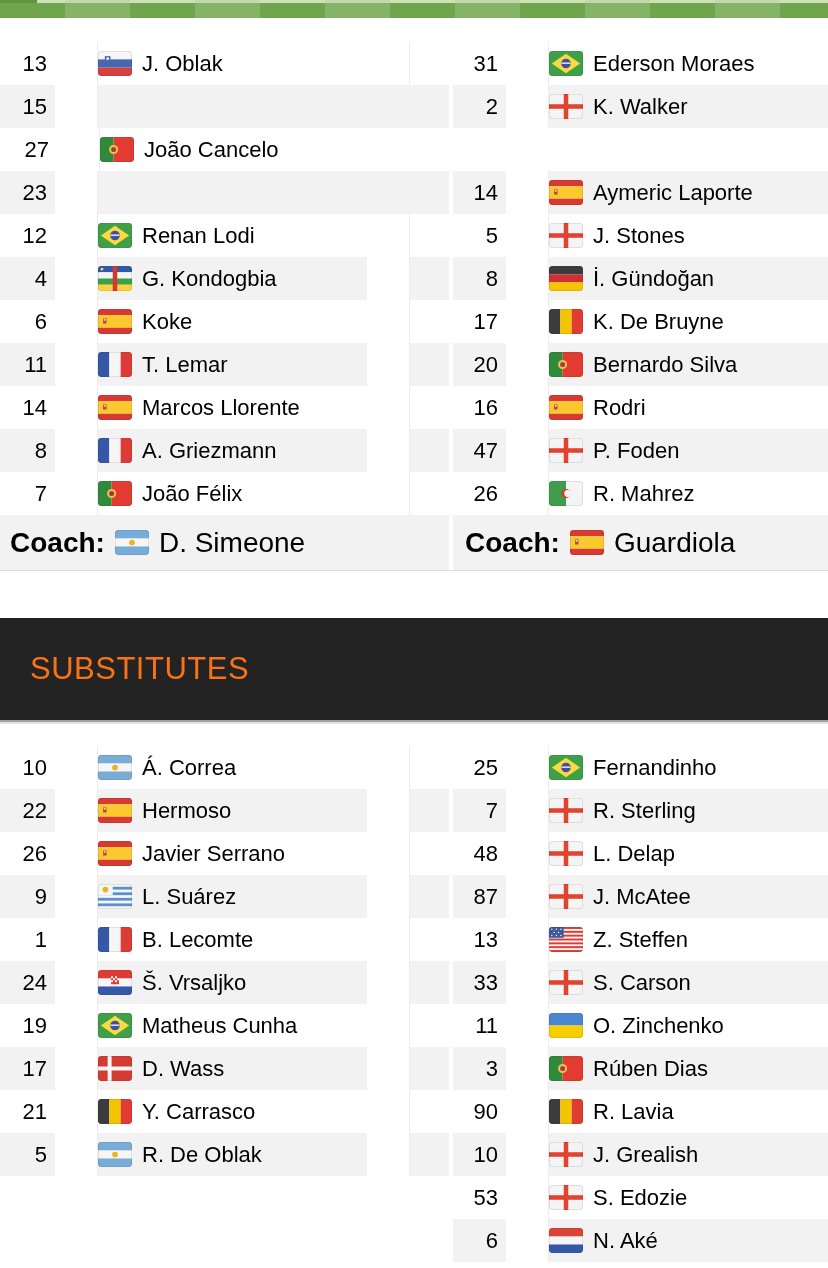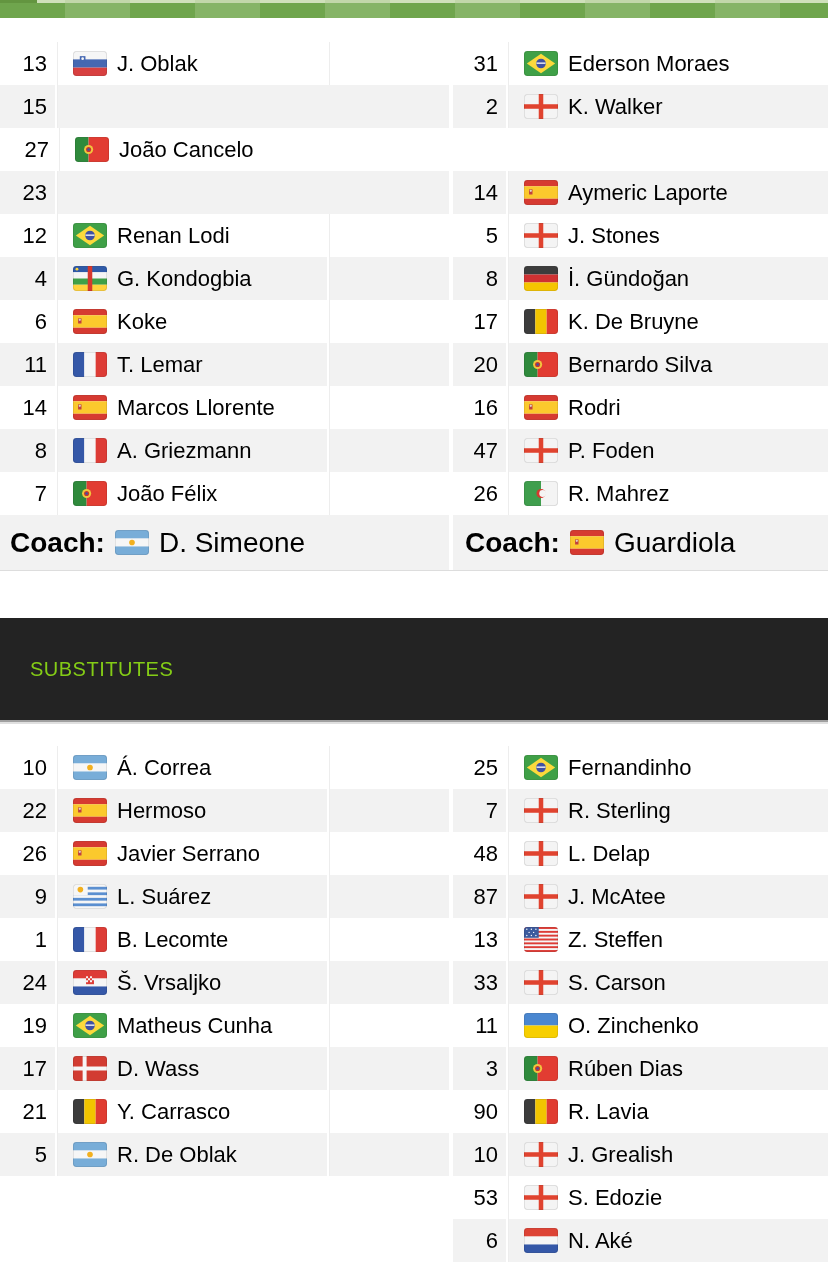--- a/index.html
+++ b/index.html
@@ -17,7 +17,7 @@
   .subs-section{margin-top:22px;}
   .prow{display:flex;height:43px;}
   .prow.coach{height:55px;}
-  .side{display:flex;}
+  .side{display:flex;gap:40px;}
   .lt{width:449px;}
   .rt{flex:1;margin-left:4px;}
   .cell{box-sizing:border-box;}

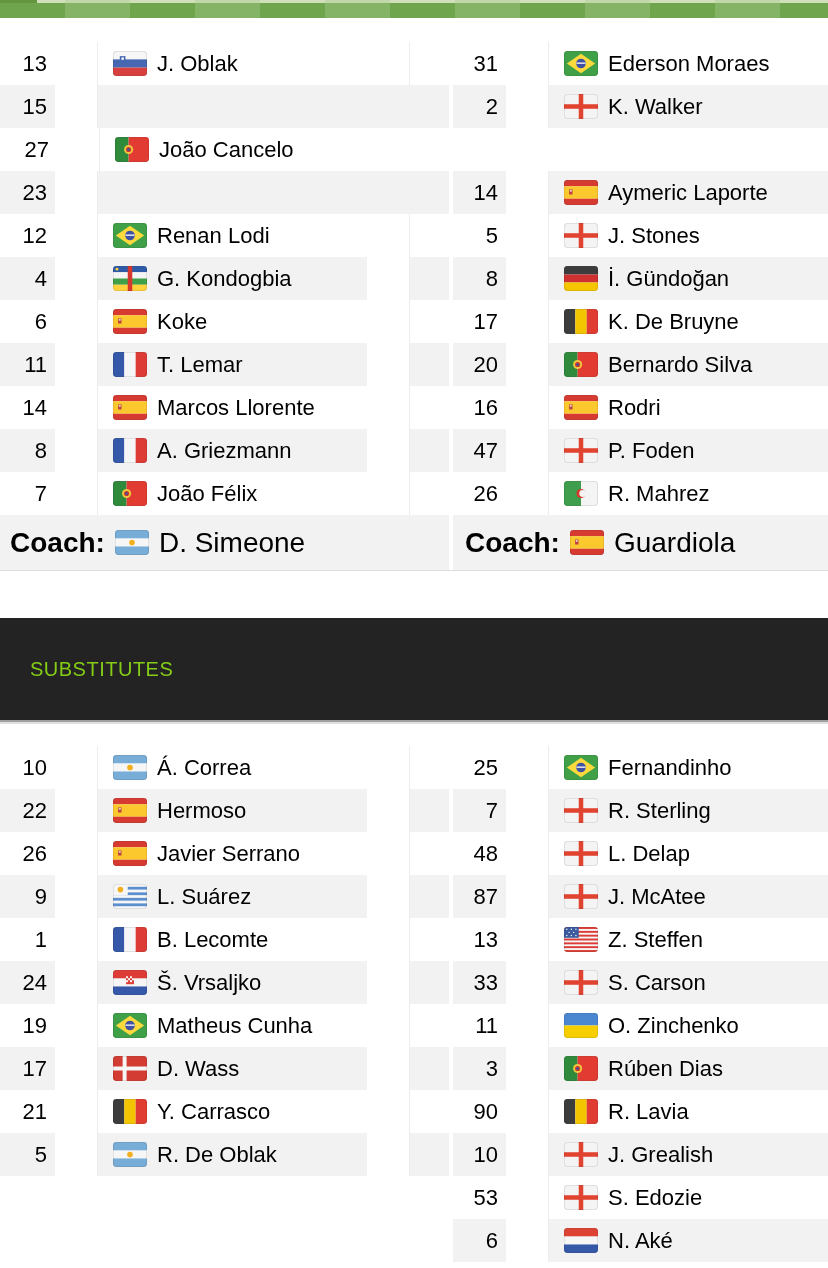--- a/index.html
+++ b/index.html
@@ -27,7 +27,7 @@
   .num{width:55px;display:flex;align-items:center;justify-content:flex-end;
        padding-right:8px;font-size:22px;}
   .rt .num{width:53px;}
-  .name{display:flex;align-items:center;padding-left:15px;min-width:0;}
+  .name{display:flex;align-items:center;min-width:0;}
   .lt .name{width:270px;}
   .rt .name{flex:1;}
   .fill{flex:1;}

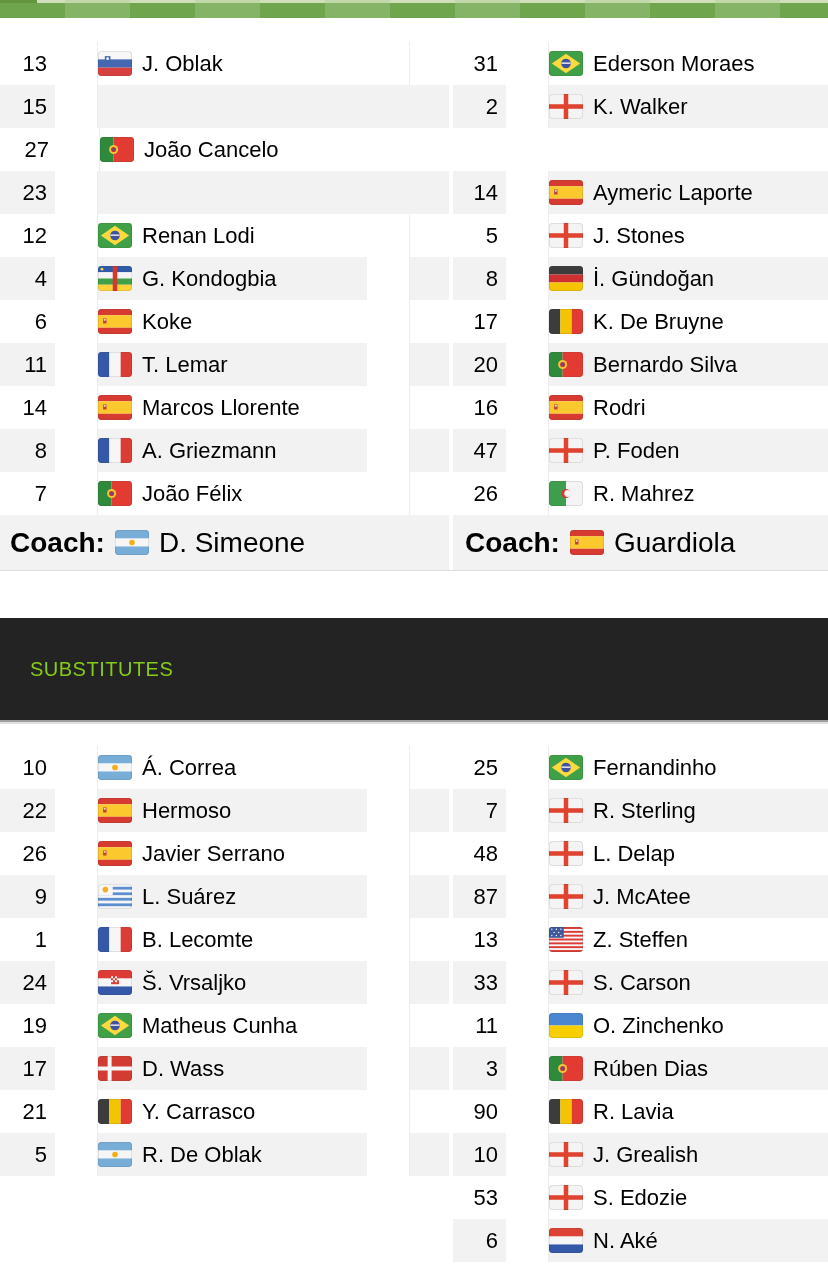--- a/index.html
+++ b/index.html
@@ -45,7 +45,7 @@
   
   .subs-header{margin-top:47px;height:102px;background:#232323;display:flex;
                align-items:center;padding-left:30px;border-bottom:2px solid #a0a0a0;box-sizing:content-box;}
-  .subs-title{font-size:20px;color:#84cc16;letter-spacing:0.5px;}
+  .subs-title{font-size:31px;color:#f97316;letter-spacing:0.5px;}
   .subrule{height:2px;background:#e0e0e0;}
 </style>
 </head>

